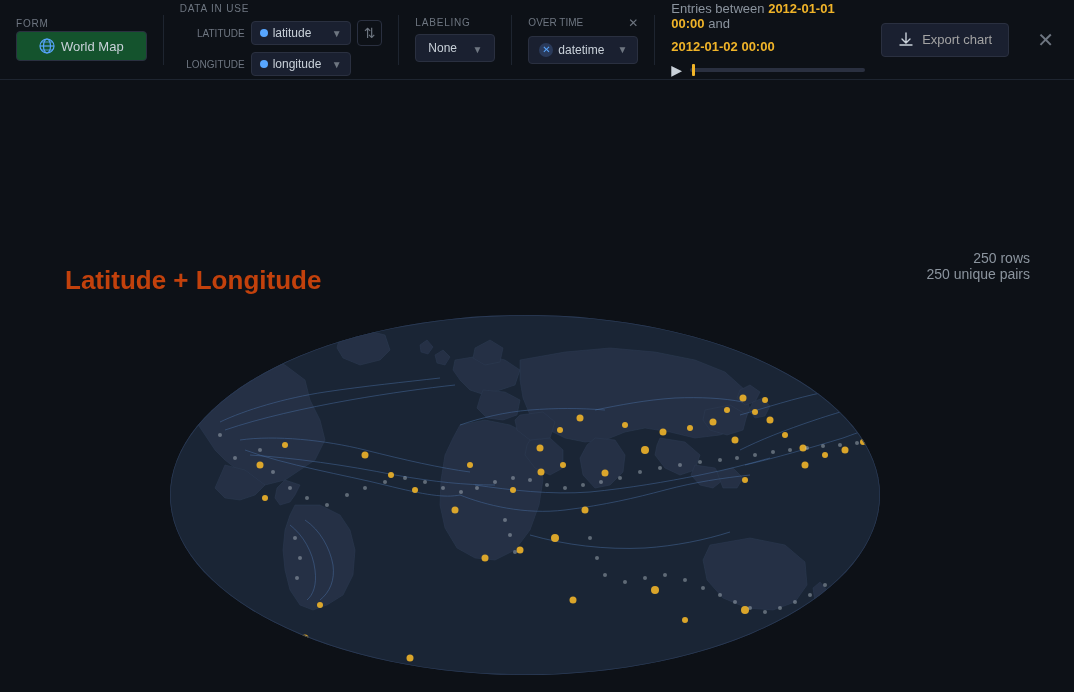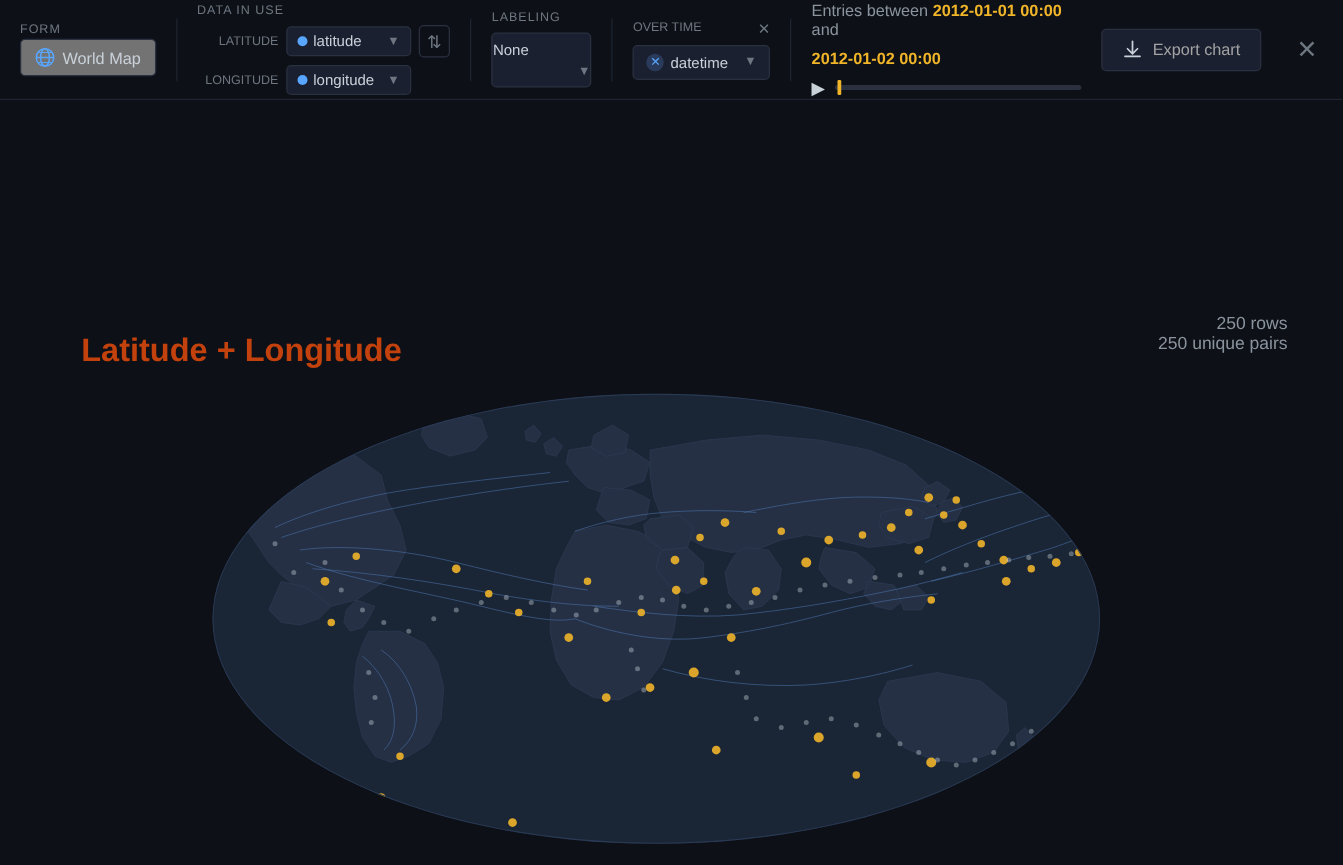--- a/index.html
+++ b/index.html
@@ -37,10 +37,10 @@
       display: flex;
       align-items: center;
       gap: 6px;
-      background: #737373;
+      background: #14532d;
       border: 1px solid #2a3040;
       border-radius: 4px;
-      padding: 6px 11px;
+      padding: 6px 22px;
       color: #c9d1d9;
       font-size: 13px;
       cursor: pointer;

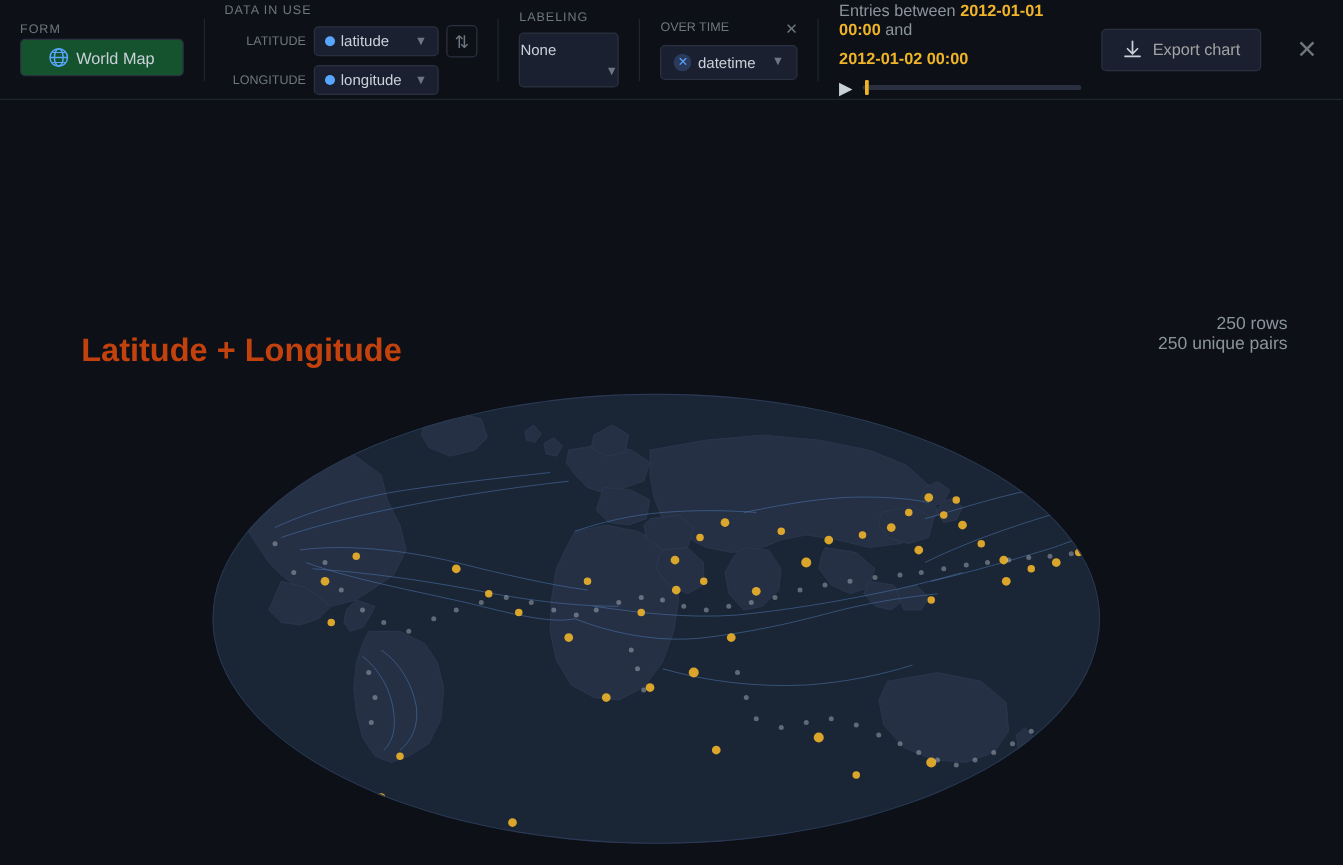--- a/index.html
+++ b/index.html
@@ -115,17 +115,16 @@
     }
     .none-dropdown {
       display: flex;
-      align-items: flex-start;
+      align-items: flex-end;
       gap: 5px;
       background: #1a2030;
       border: 1px solid #2a3040;
       border-radius: 4px;
-      padding: 6px 0;
+      padding: 6px 12px;
       font-size: 12px;
       color: #c9d1d9;
       cursor: pointer;
       min-width: 80px;
-      flex-direction: column;
     }
 
     .overtime-section {

